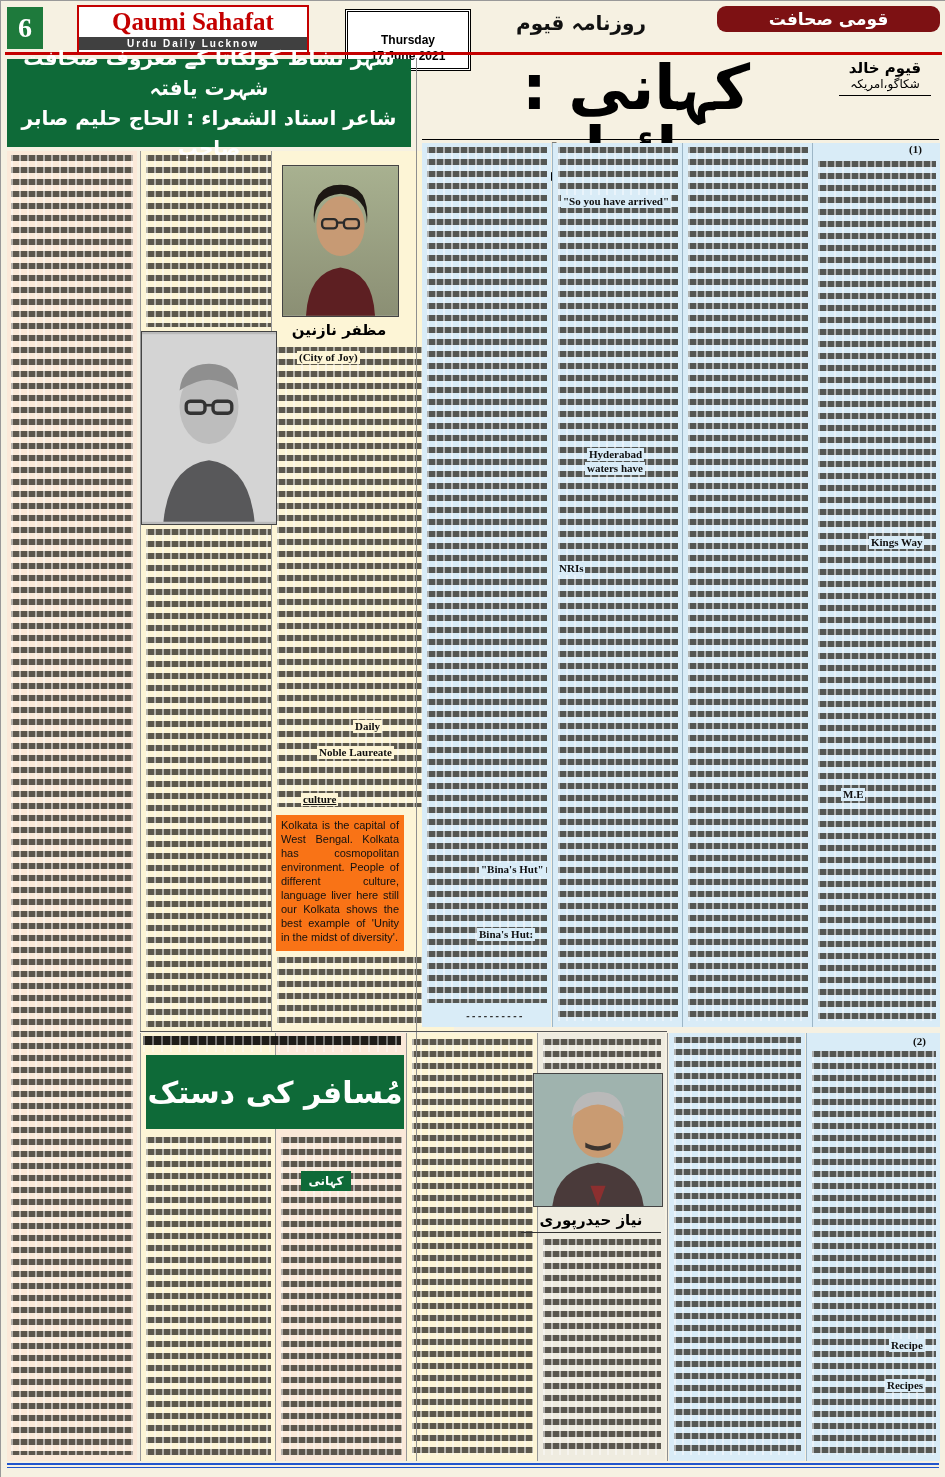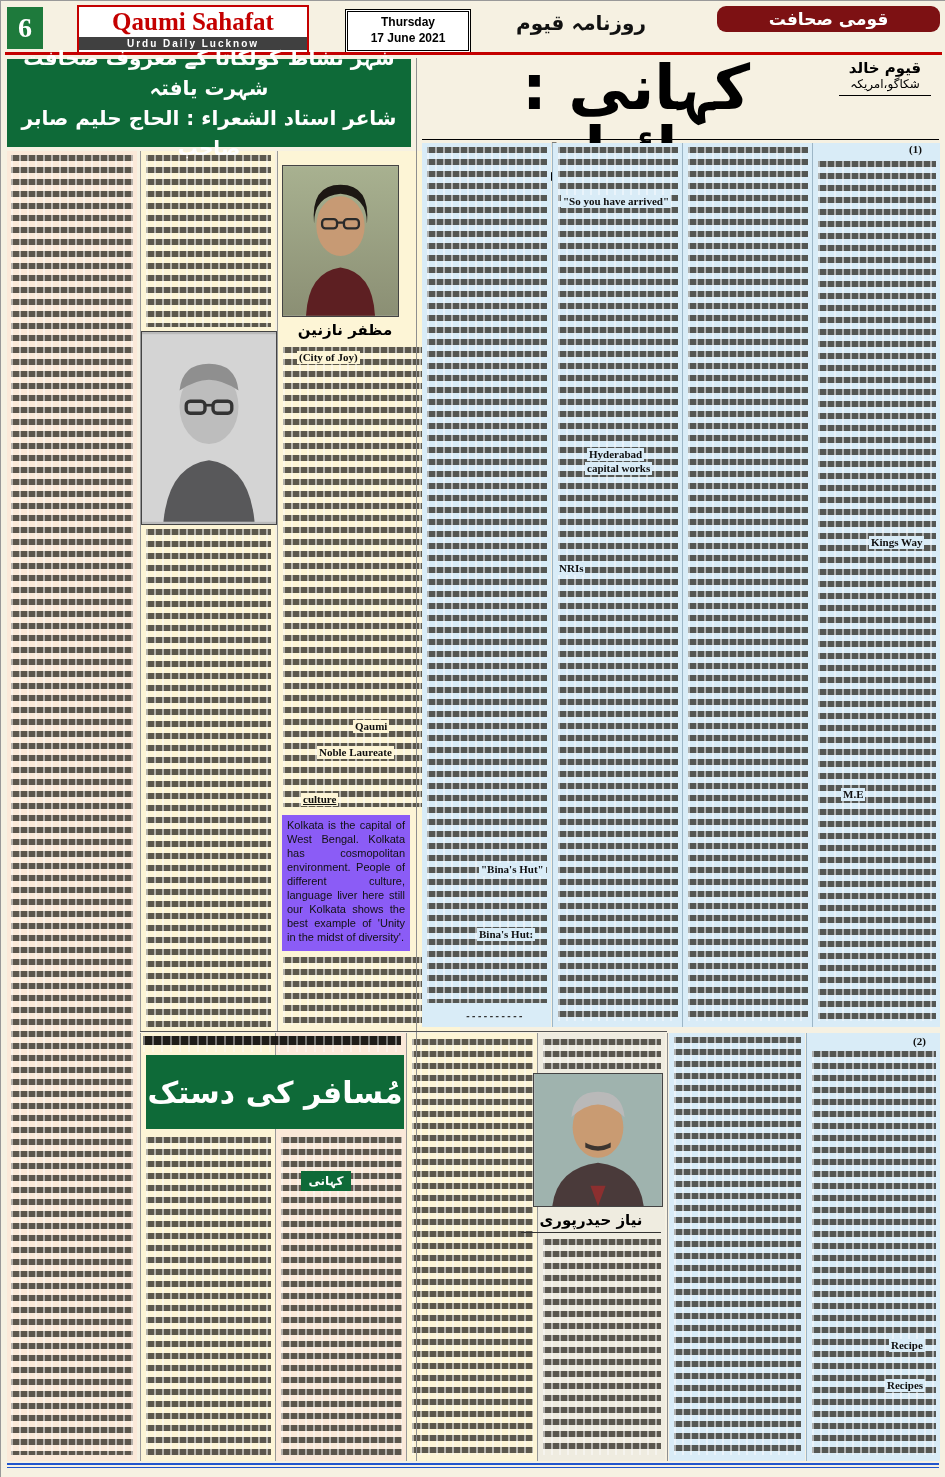--- a/index.html
+++ b/index.html
@@ -40,7 +40,7 @@
   .logo .s{background:#404040;color:#fff;font:bold 10px "Liberation Sans",sans-serif;
            letter-spacing:2px;line-height:13px;}
   .datebox{border:3px double #000;background:#fff;text-align:center;
-           font:bold 12px "Liberation Sans",sans-serif;line-height:16px;padding-top:2px;}
+           font:bold 12px "Liberation Sans",sans-serif;line-height:16px;padding-top:20px;}
   .banner{background:#7d1113;color:#fff;display:flex;align-items:center;justify-content:center;
           font-weight:bold;font-size:17px;border-radius:9px;}
 

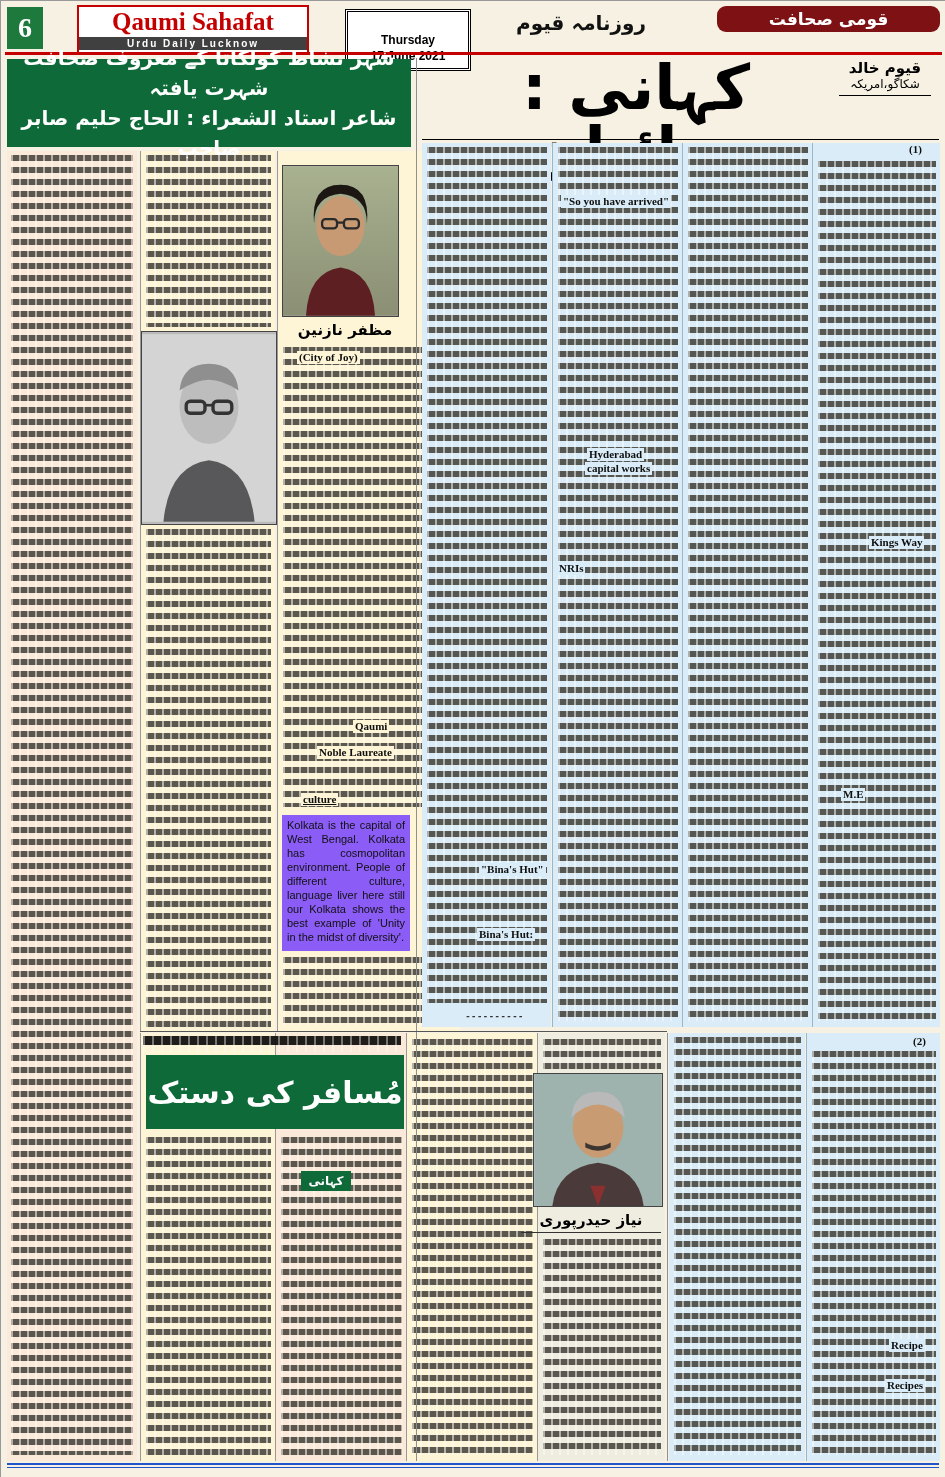--- a/index.html
+++ b/index.html
@@ -95,7 +95,7 @@
     <div class="fill" style="left:5px;top:378px;right:4px;height:498px;"></div>
   </div>
 
-  <div class="col bg-yellow" style="left:276px;top:150px;width:134px;height:880px;border-left:1px solid #999;padding-left:48px;">
+  <div class="col bg-yellow" style="left:270px;top:150px;width:134px;height:880px;border-left:1px solid #999;padding-left:48px;">
     <div class="byline ur" style="position:absolute;left:8px;top:170px;width:118px;font-size:15px;">مظفر نازنین</div>
     <div class="fill" style="left:5px;top:196px;right:4px;height:460px;"></div>
     <div class="excerpt" style="left:4px;top:664px;width:118px;height:130px;">Kolkata is the capital of West Bengal. Kolkata has cosmopolitan environment. People of different culture, language liver here still our Kolkata shows the best example of 'Unity in the midst of diversity'.</div>

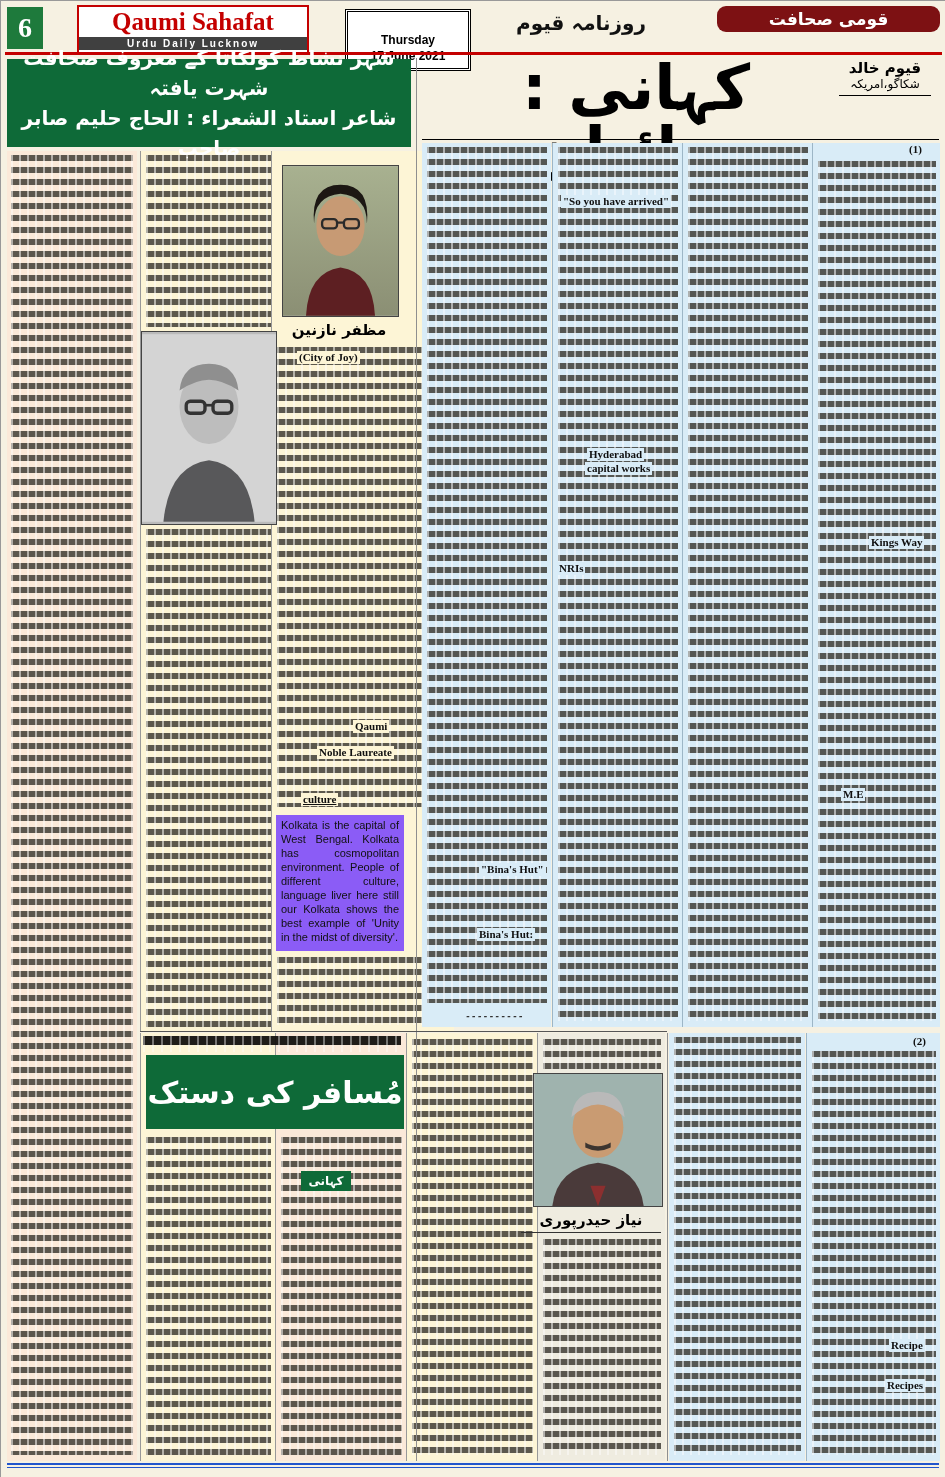--- a/index.html
+++ b/index.html
@@ -161,7 +161,7 @@
   <div class="chip bg-blue" style="left:906px;top:142px;">(1)</div>
   <div class="chip bg-blue" style="left:560px;top:194px;">"So you have arrived"</div>
   <div class="chip bg-blue" style="left:586px;top:447px;">Hyderabad</div>
-  <div class="chip bg-blue" style="left:584px;top:461px;">capital works</div>
+  <div class="chip bg-blue" style="left:584px;top:461px;">waters have</div>
   <div class="chip bg-blue" style="left:556px;top:561px;">NRIs</div>
   <div class="chip bg-blue" style="left:868px;top:535px;">Kings Way</div>
   <div class="chip bg-blue" style="left:840px;top:787px;">M.E</div>

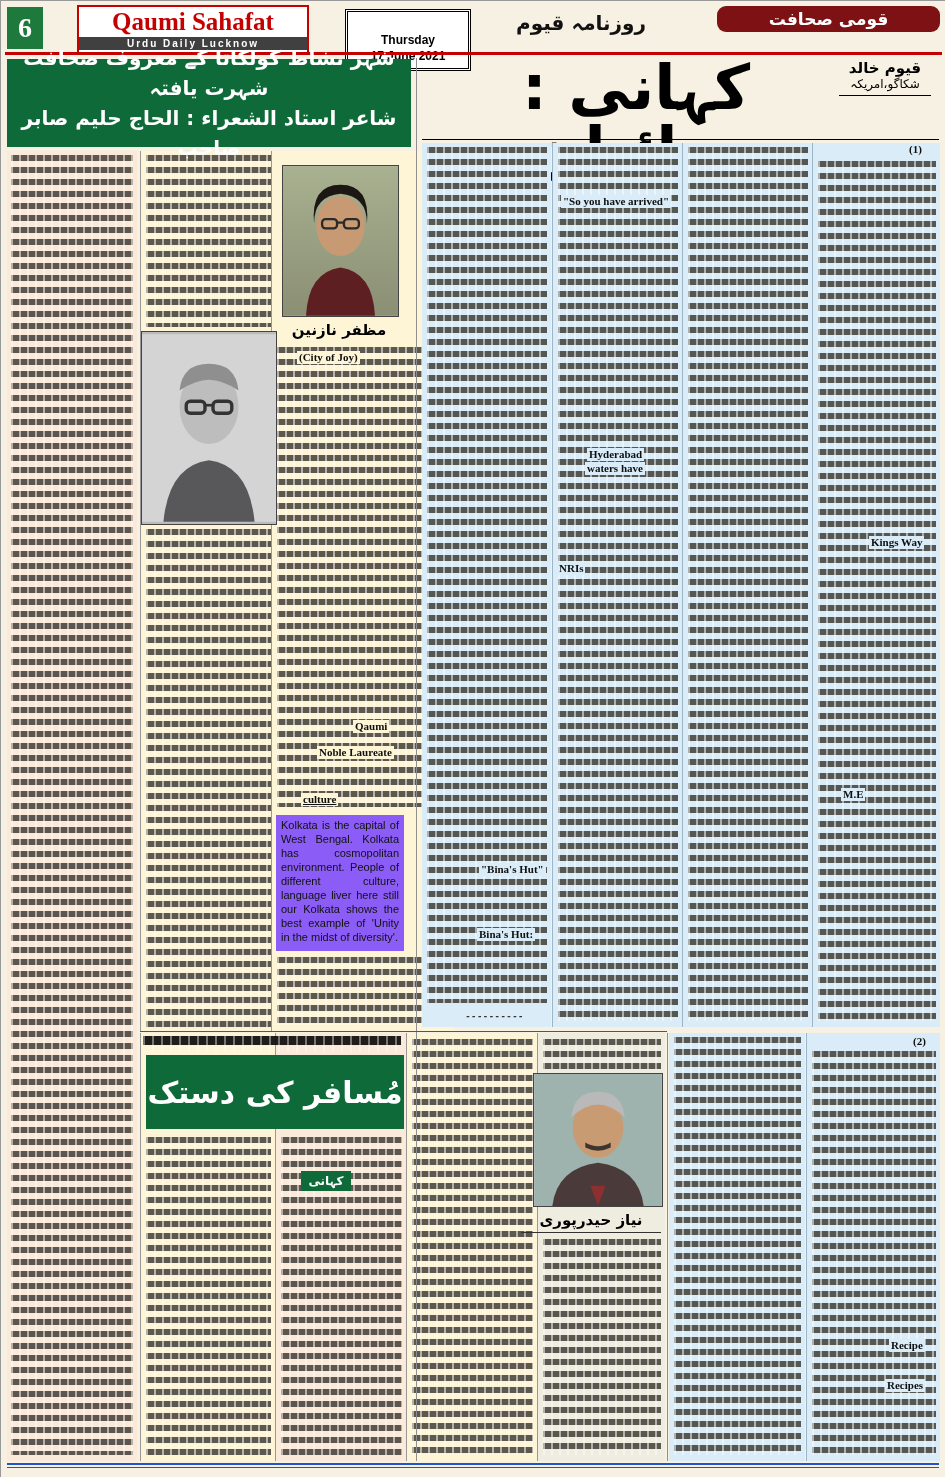--- a/index.html
+++ b/index.html
@@ -103,7 +103,7 @@
   </div>
 
   <div class="chip bg-yellow" style="left:296px;top:350px;">(City of Joy)</div>
-  <div class="chip bg-yellow" style="left:352px;top:719px;">Qaumi</div>
+  <div class="chip bg-yellow" style="left:352px;top:719px;">Daily</div>
   <div class="chip bg-yellow" style="left:316px;top:745px;">Noble Laureate</div>
   <div class="chip bg-yellow" style="left:300px;top:792px;text-decoration:underline;">culture</div>
 

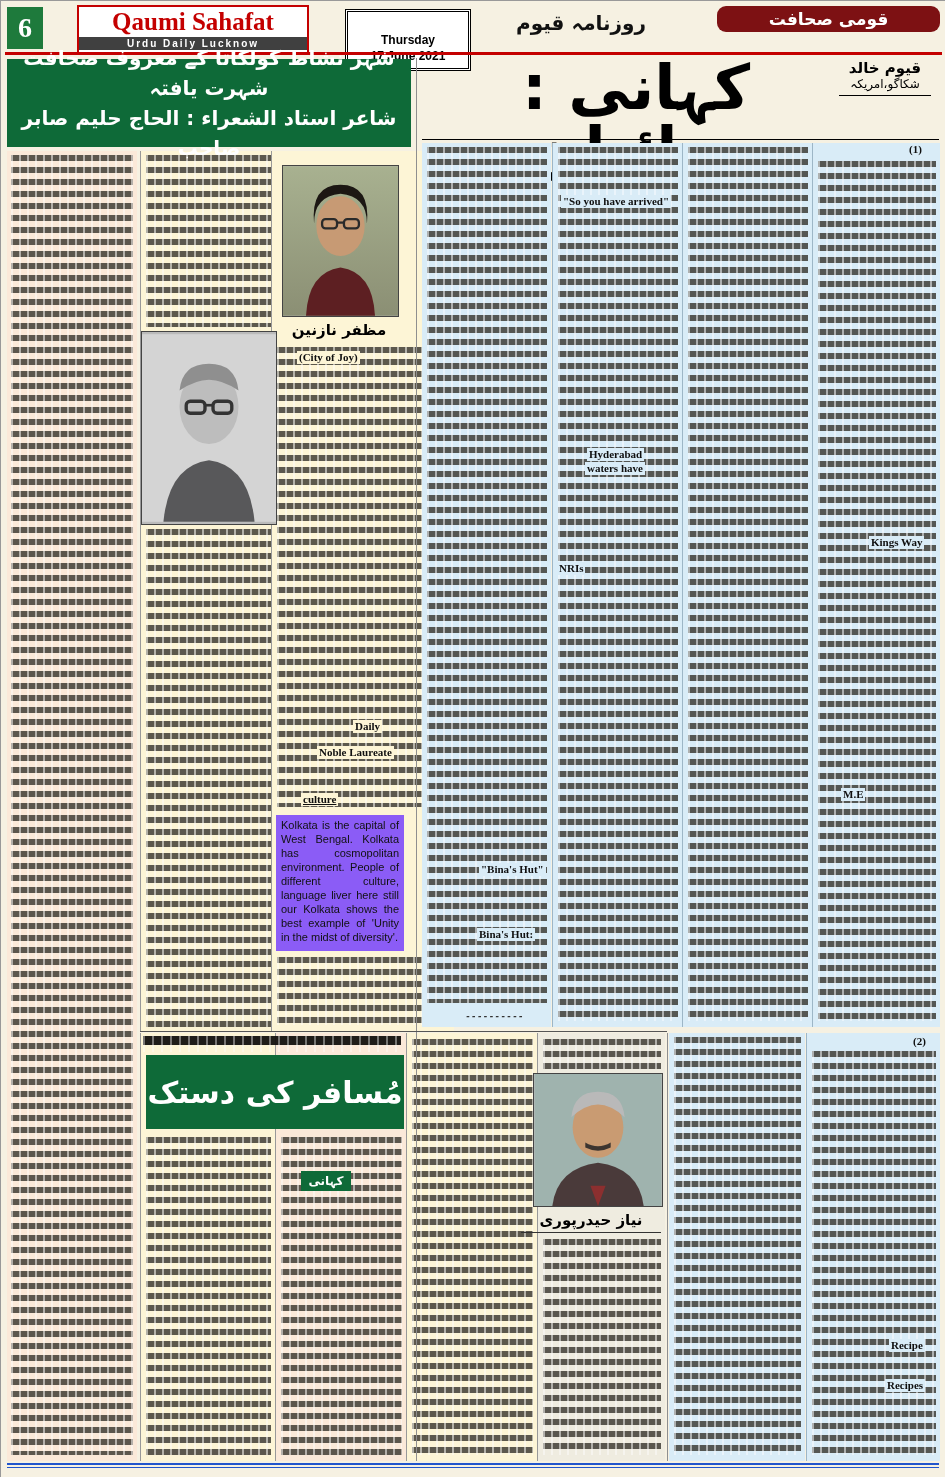--- a/index.html
+++ b/index.html
@@ -50,7 +50,7 @@
   .story-headline{font-weight:bold;color:#000;text-align:center;line-height:1.0;}
   .byline{font-weight:bold;color:#000;text-align:center;z-index:6;}
   .excerpt{position:absolute;font:11px/14px "Liberation Sans",sans-serif;color:#111;
-           background:#8b5cf6;padding:3px 5px;text-align:justify;z-index:6;}
+           background:#f97316;padding:3px 5px;text-align:justify;z-index:6;}
 </style>
 </head>
 <body>

